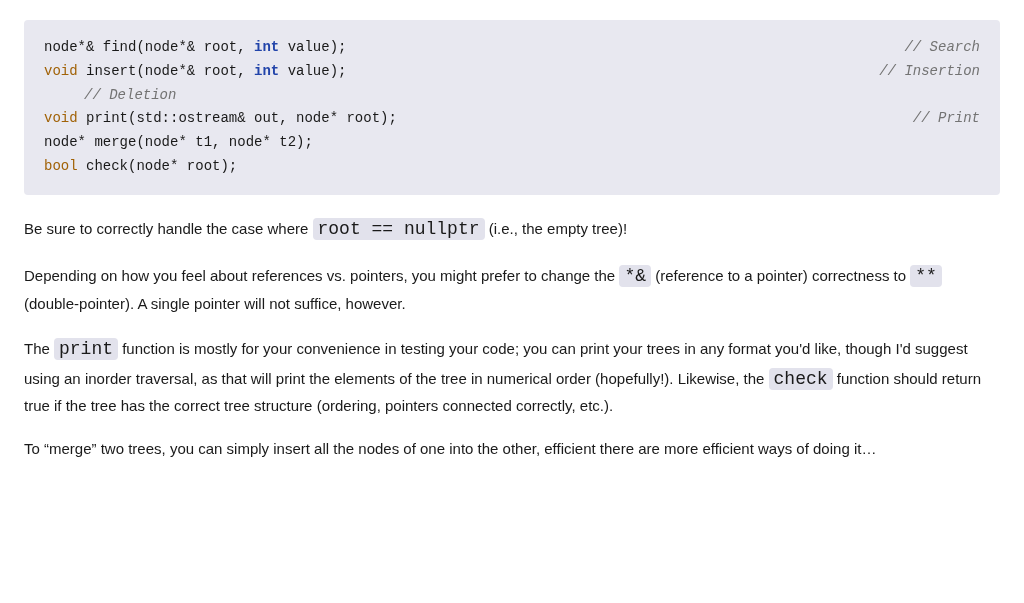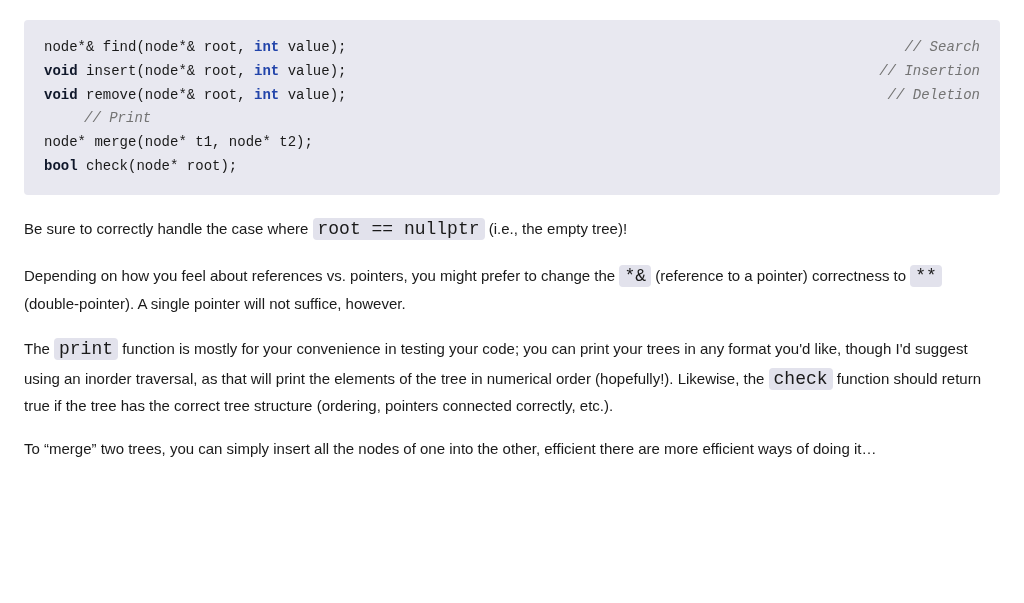--- a/index.html
+++ b/index.html
@@ -45,8 +45,8 @@
     }
 
     .kw {
-      color: #0f172a;
-      font-weight: bold;
+      color: #a16207;
+      font-weight: normal;
     }
 
     .kw-int {

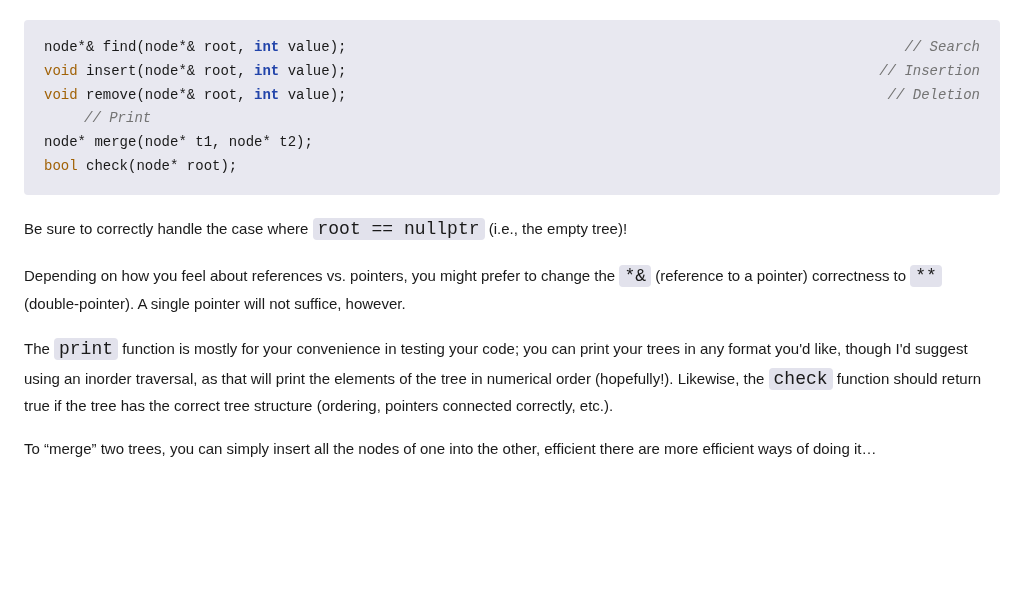--- a/index.html
+++ b/index.html
@@ -87,7 +87,6 @@
     <span class="code-right">// Insertion</span>
   </div>
   <div class="code-line">
-    <span class="code-left"><span class="kw">void</span> remove(node*&amp; root, <span class="kw-int">int</span> value);</span>
     <span class="code-right">// Deletion</span>
   </div>
   <div class="code-line">

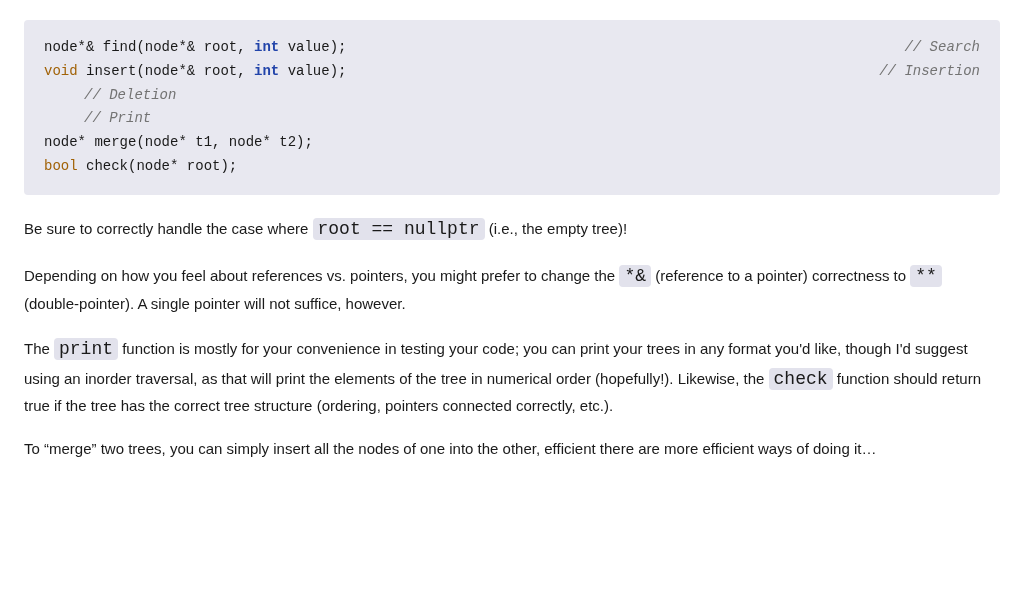--- a/index.html
+++ b/index.html
@@ -90,6 +90,7 @@
     <span class="code-right">// Deletion</span>
   </div>
   <div class="code-line">
+    <span class="code-left"><span class="kw">void</span> print(std::ostream&amp; out, node* root);</span>
     <span class="code-right">// Print</span>
   </div>
   <div class="code-line">

